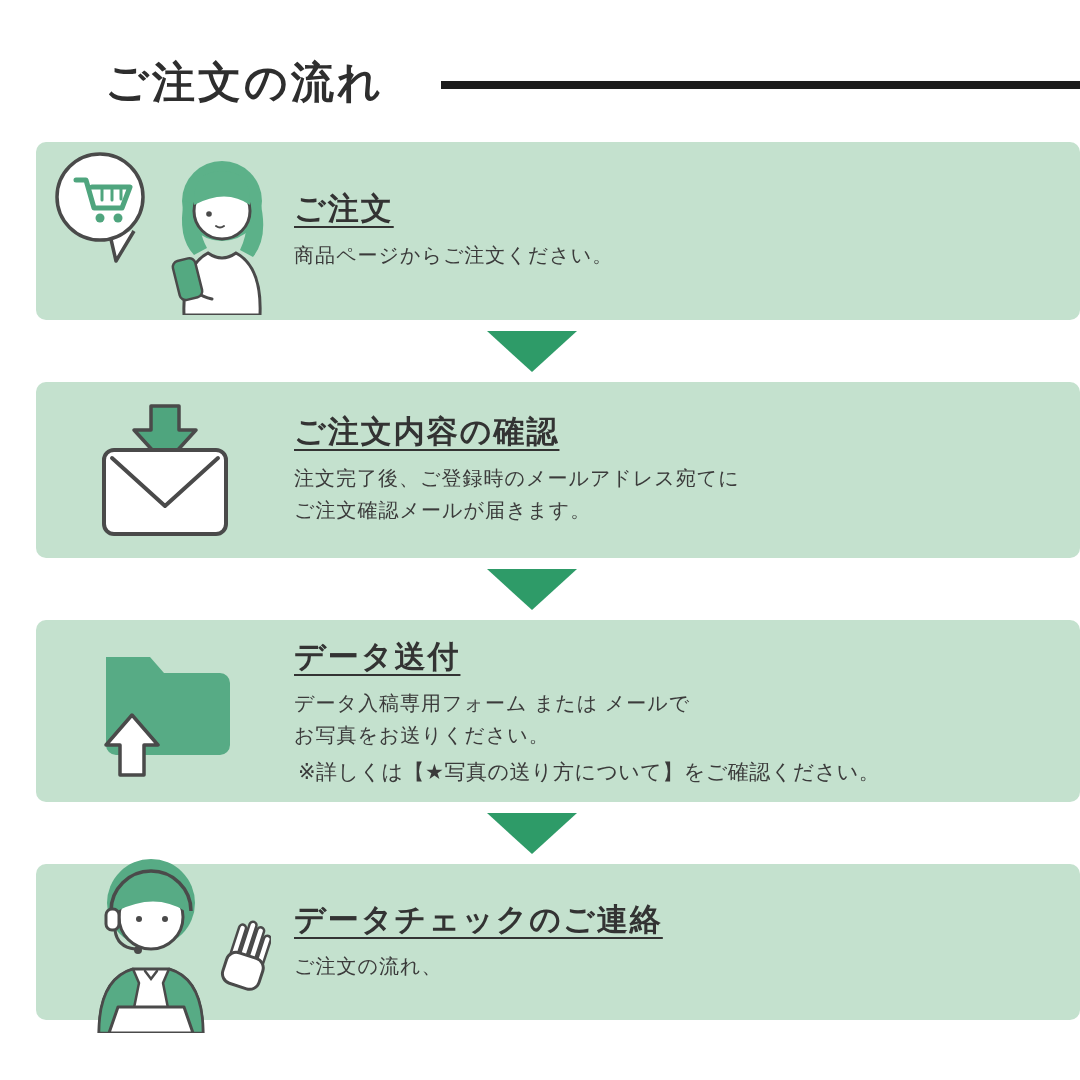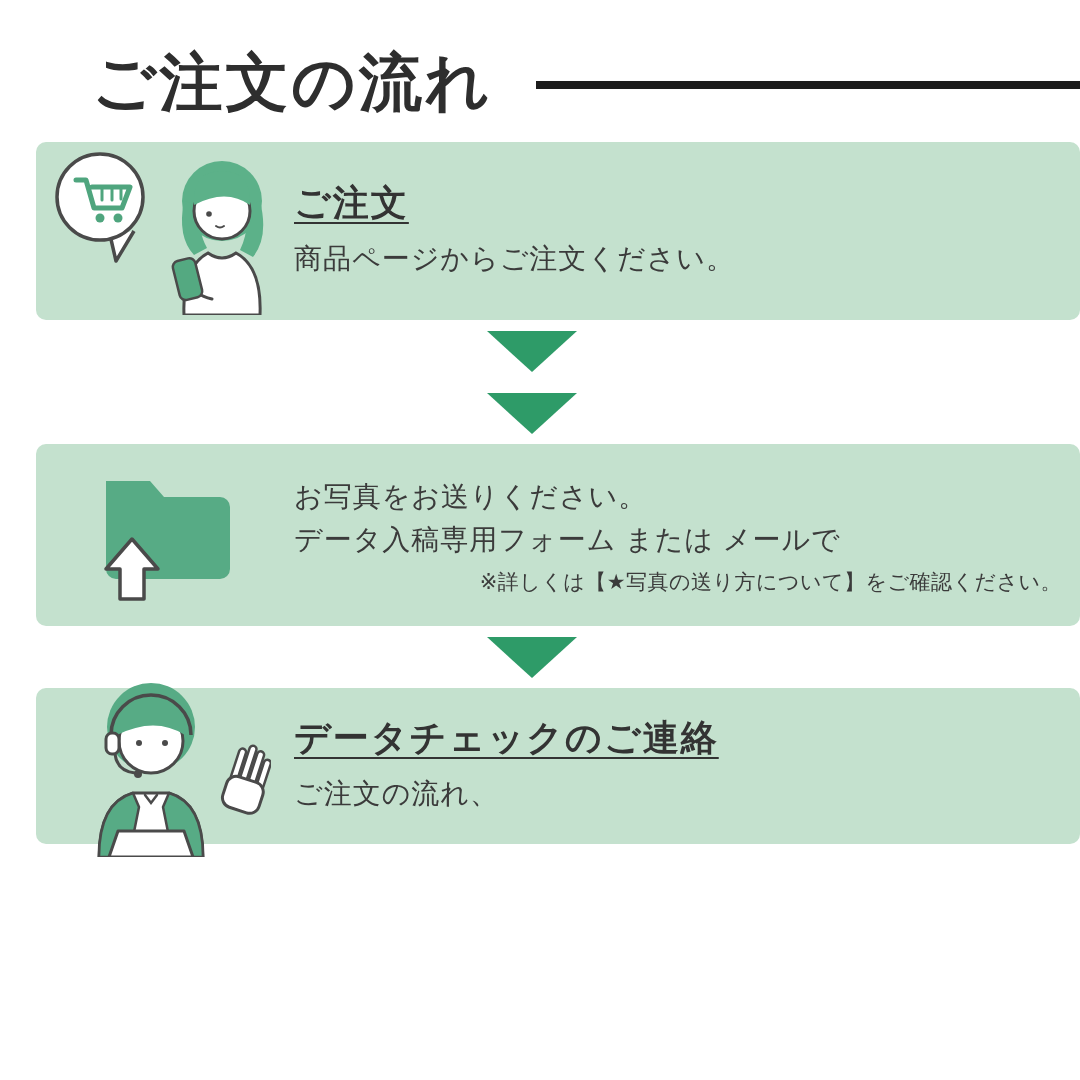--- a/index.html
+++ b/index.html
@@ -19,8 +19,8 @@
     height: 66px;
   }
   .header h1 {
-    margin: 0;
-    font-size: 63px;
+    margin: 13px;
+    font-size: 43px;
     font-weight: 700;
     letter-spacing: 3px;
     color: #2e2e2e;

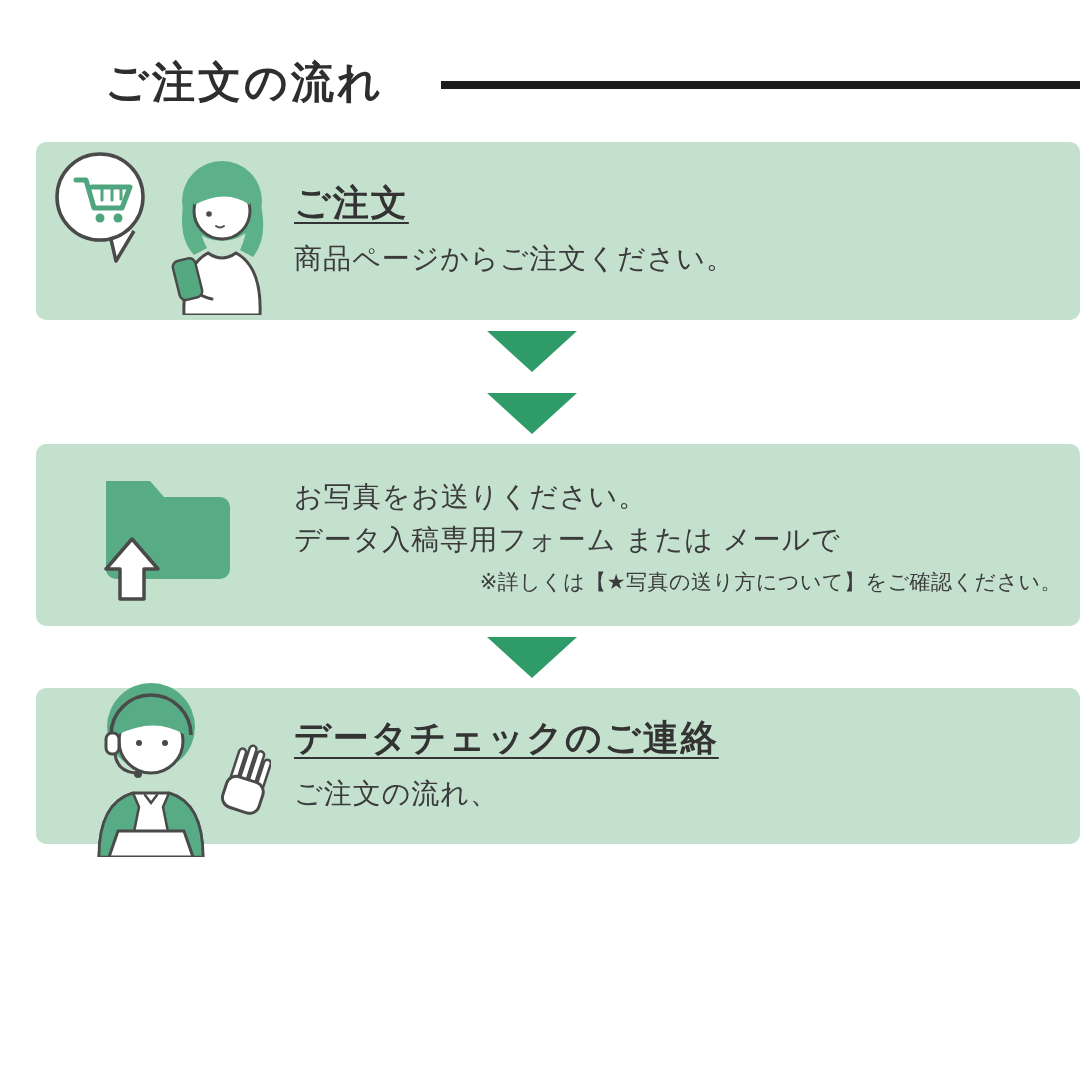--- a/index.html
+++ b/index.html
@@ -59,7 +59,7 @@
 
   .step-title {
     margin: 0 0 12px 0;
-    font-size: 36px;
+    font-size: 31px;
     font-weight: 700;
     letter-spacing: 2px;
     color: #333333;

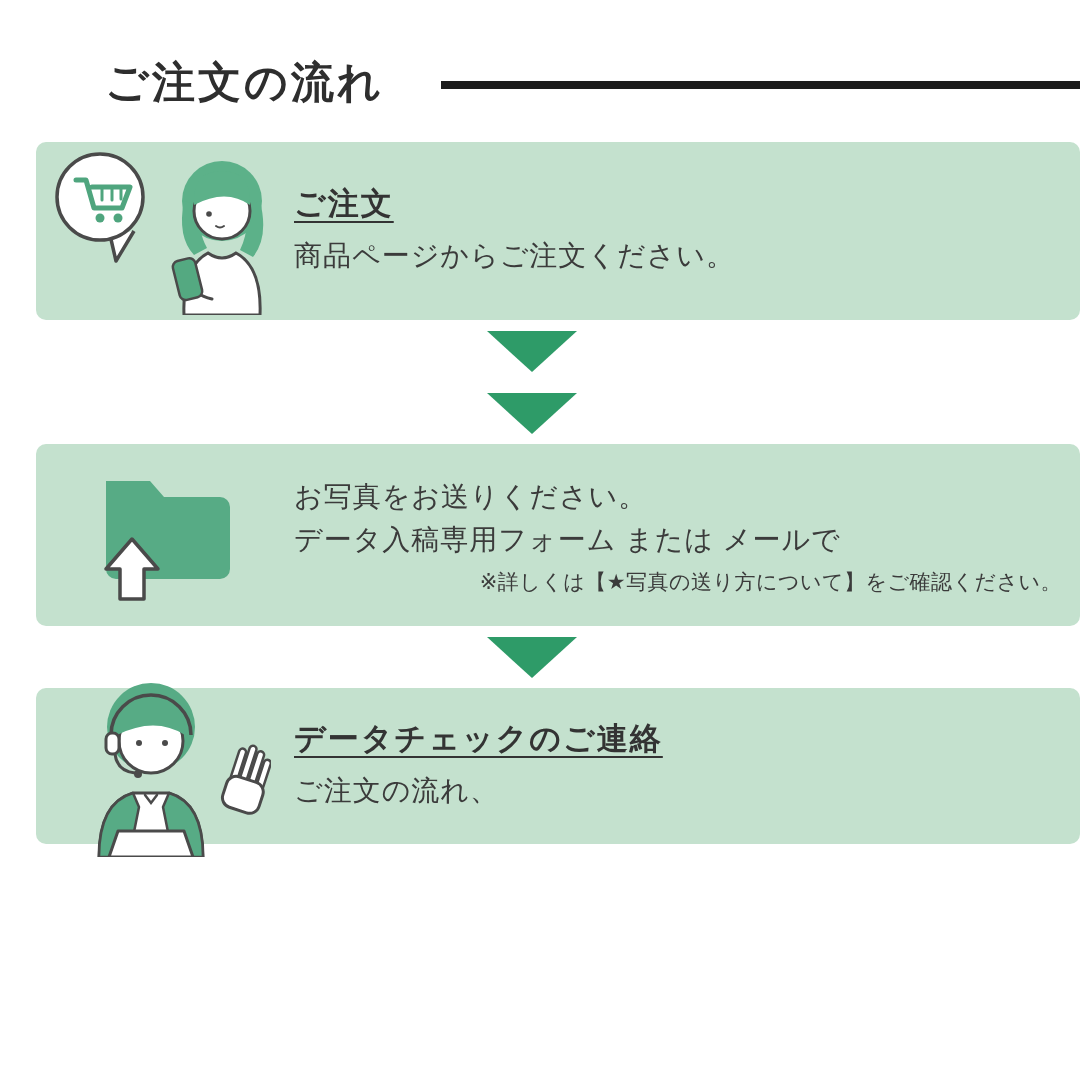--- a/index.html
+++ b/index.html
@@ -69,7 +69,7 @@
   }
   .step-line {
     margin: 4px 0;
-    font-size: 28px;
+    font-size: 20px;
     line-height: 1.38;
     letter-spacing: 1px;
     color: #3b3b3b;

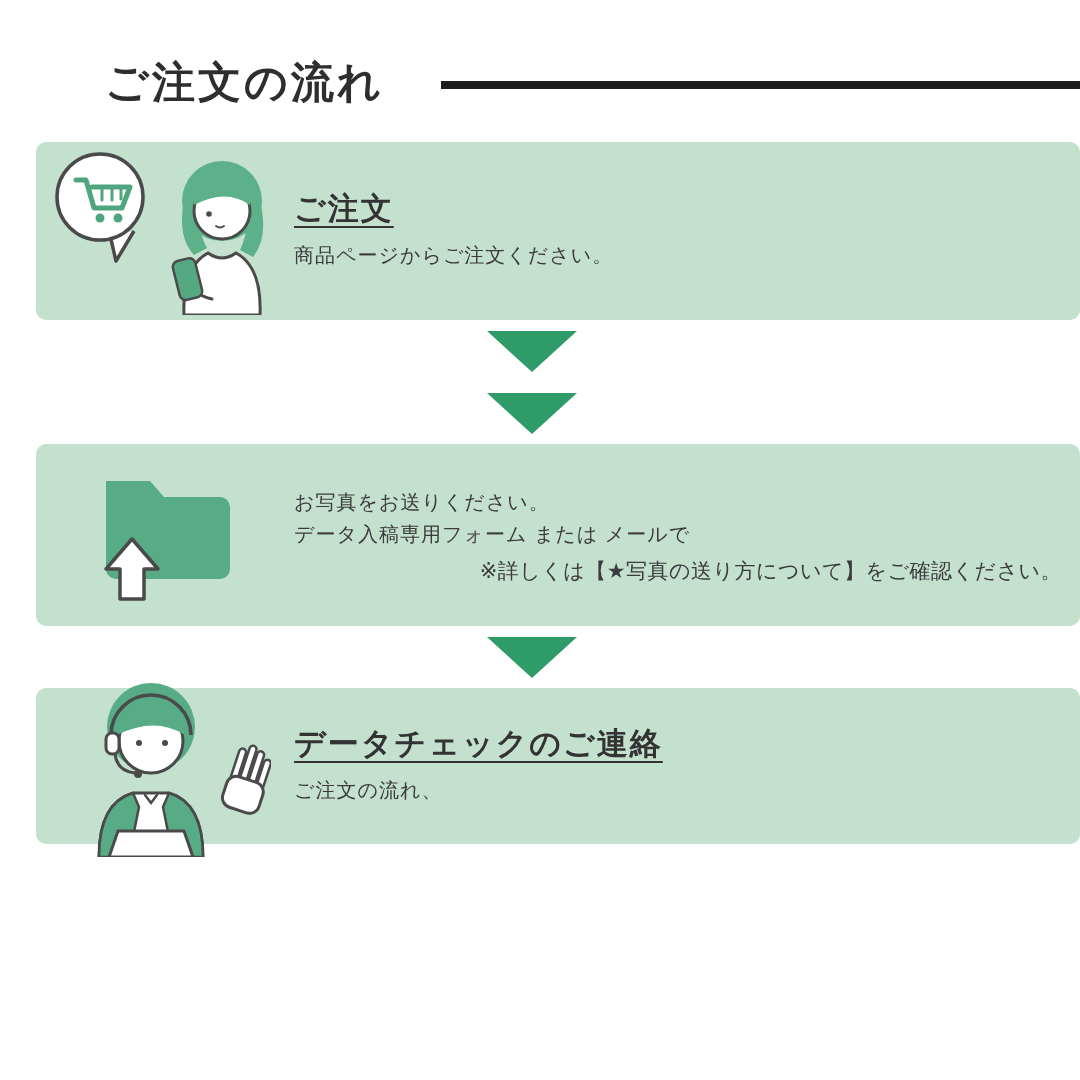--- a/index.html
+++ b/index.html
@@ -151,6 +151,23 @@
     <div class="down-arrow"></div>
   </div>
 
+  <section class="step s2">
+    <div class="icon-col">
+      <svg viewBox="0 0 150 136" width="150" height="136" aria-hidden="true">
+
+        <path d="M61 4 h28 v24 h17 l-31 34 -31 -34 h17 Z" fill="#4fa57e" stroke="#4a4a4a" stroke-width="3.5" stroke-linejoin="round"></path>
+
+        <rect x="14" y="48" width="122" height="84" rx="10" fill="#ffffff" stroke="#4a4a4a" stroke-width="4"></rect>
+        <path d="M22 56 L75 104 L128 56" fill="none" stroke="#4a4a4a" stroke-width="4" stroke-linecap="round" stroke-linejoin="round"></path>
+      </svg>
+    </div>
+    <div class="text-col">
+      <h2 class="step-title">ご注文内容の確認</h2>
+      <p class="step-line">注文完了後、ご登録時のメールアドレス宛てに</p>
+      <p class="step-line">ご注文確認メールが届きます。</p>
+
+    </div>
+  </section>
 
   <div class="arrow-wrap">
     <div class="down-arrow"></div>

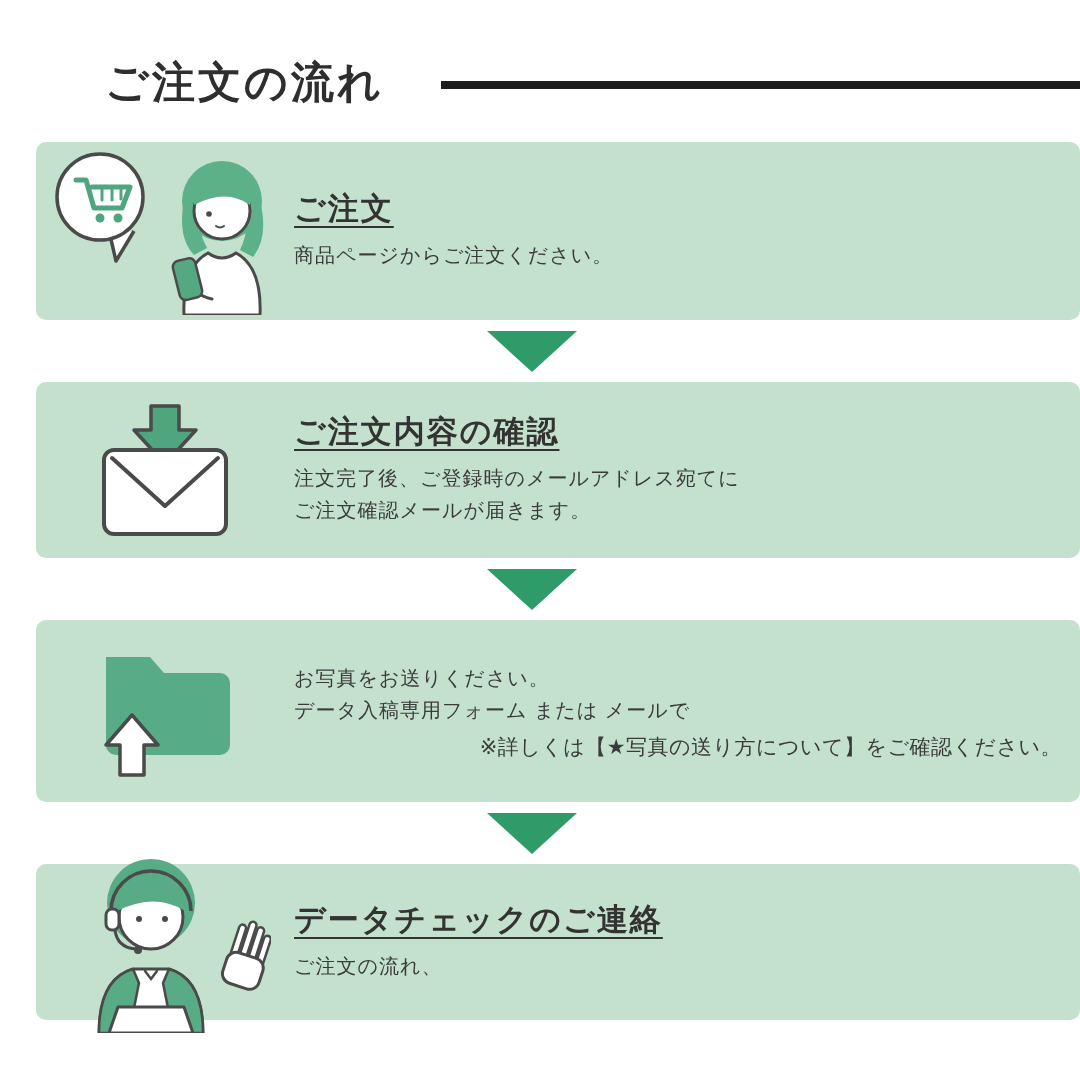--- a/index.html
+++ b/index.html
@@ -183,6 +183,7 @@
       </svg>
     </div>
     <div class="text-col">
+      <h2 class="step-title">データ送付</h2>
       <p class="step-line">お写真をお送りください。</p>
       <p class="step-line">データ入稿専用フォーム または メールで</p>
       <p class="step-note">※詳しくは【★写真の送り方について】をご確認ください。</p>

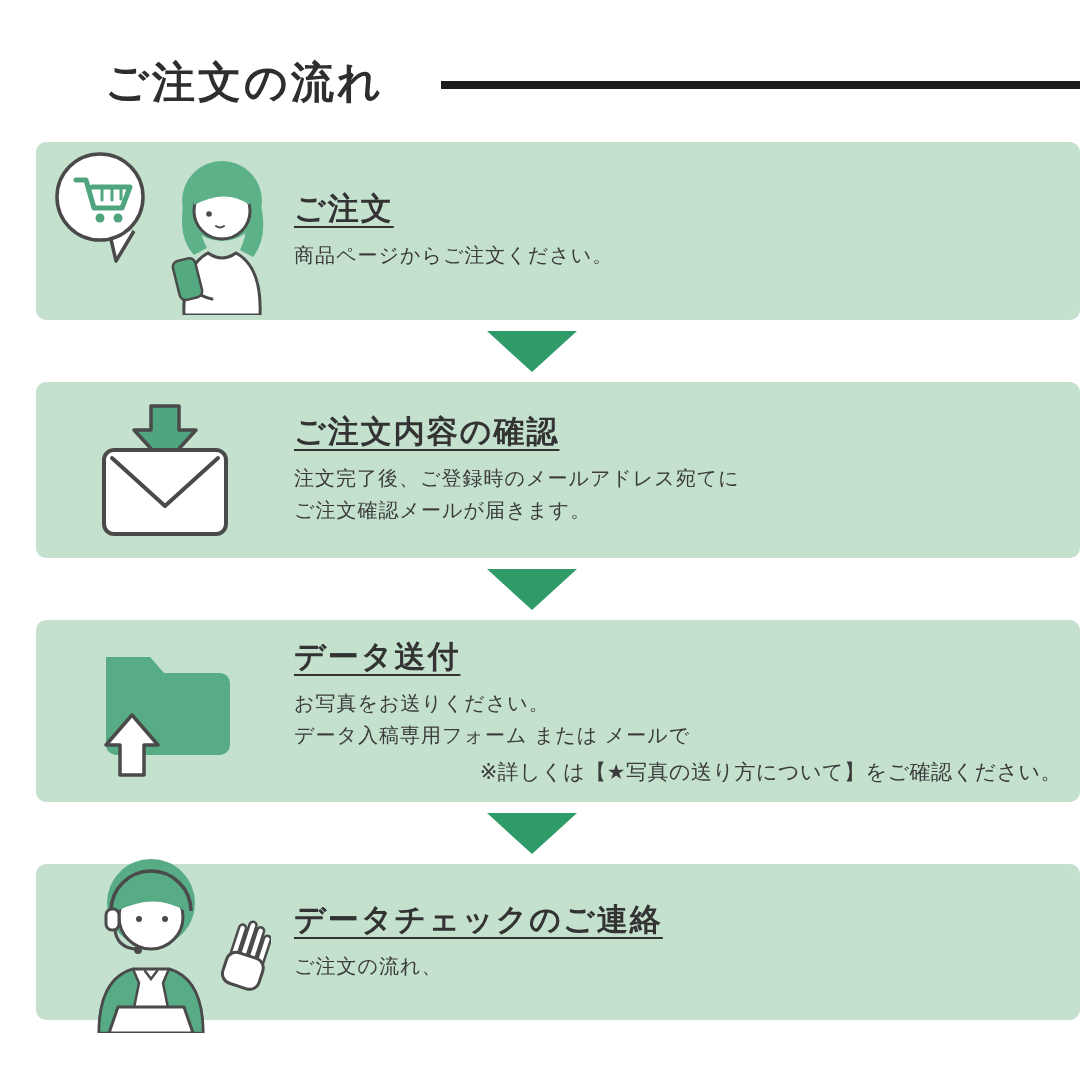--- a/index.html
+++ b/index.html
@@ -184,8 +184,8 @@
     </div>
     <div class="text-col">
       <h2 class="step-title">データ送付</h2>
+      <p class="step-line">データ入稿専用フォーム または メールで</p>
       <p class="step-line">お写真をお送りください。</p>
-      <p class="step-line">データ入稿専用フォーム または メールで</p>
       <p class="step-note">※詳しくは【★写真の送り方について】をご確認ください。</p>
     </div>
   </section>

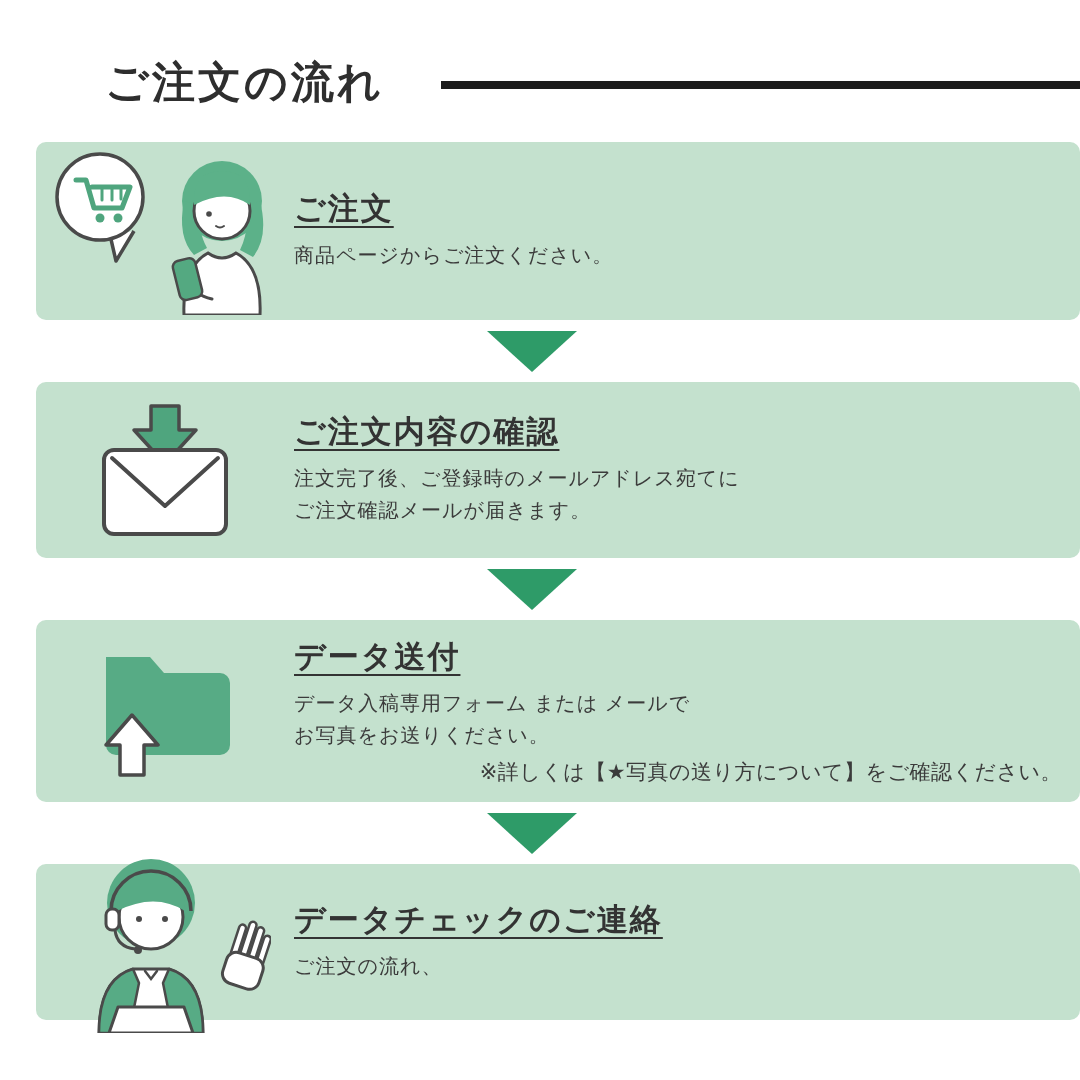--- a/index.html
+++ b/index.html
@@ -75,11 +75,10 @@
     color: #3b3b3b;
   }
   .step-note {
-    margin: 8px 0 0 11px;
+    margin: 8px 0 0 4px;
     font-size: 21px;
     letter-spacing: 0.5px;
     color: #3b3b3b;
-    text-align: right;
   }
   .step-note:empty, .step-line:empty { display: none; }
 

